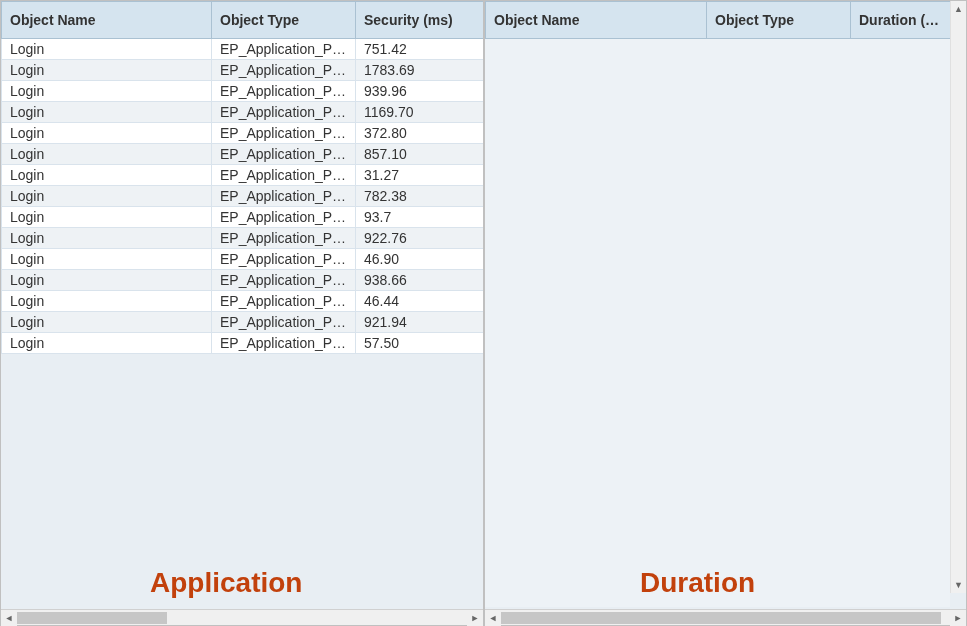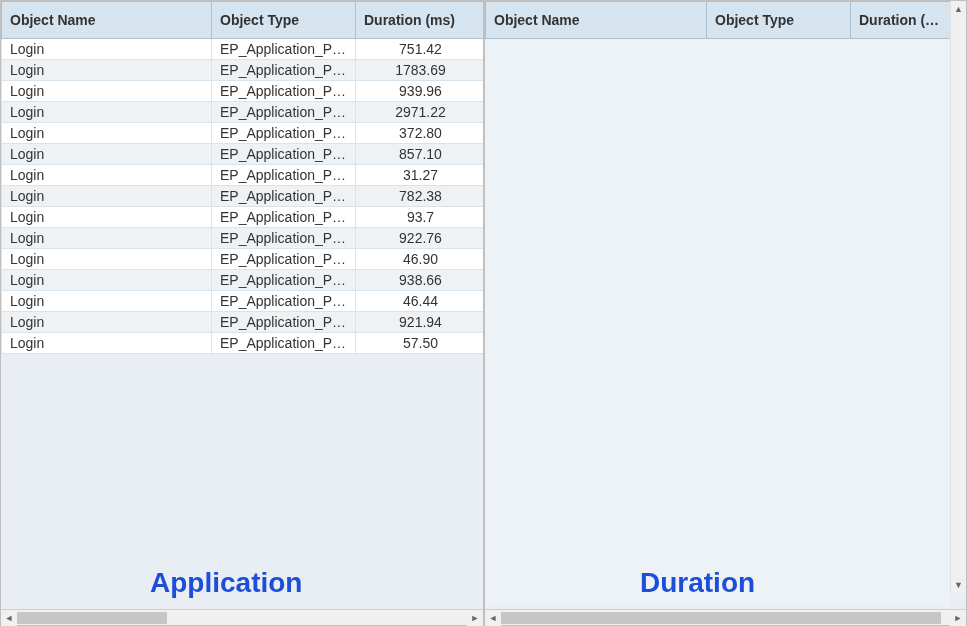--- a/index.html
+++ b/index.html
@@ -176,7 +176,7 @@
         <tr>
           <th>Object Name</th>
           <th>Object Type</th>
-          <th class="num">Duration (ms)</th>
+          <th class="num">Security (ms)</th>
         </tr>
       </thead>
       <tbody id="left-body">

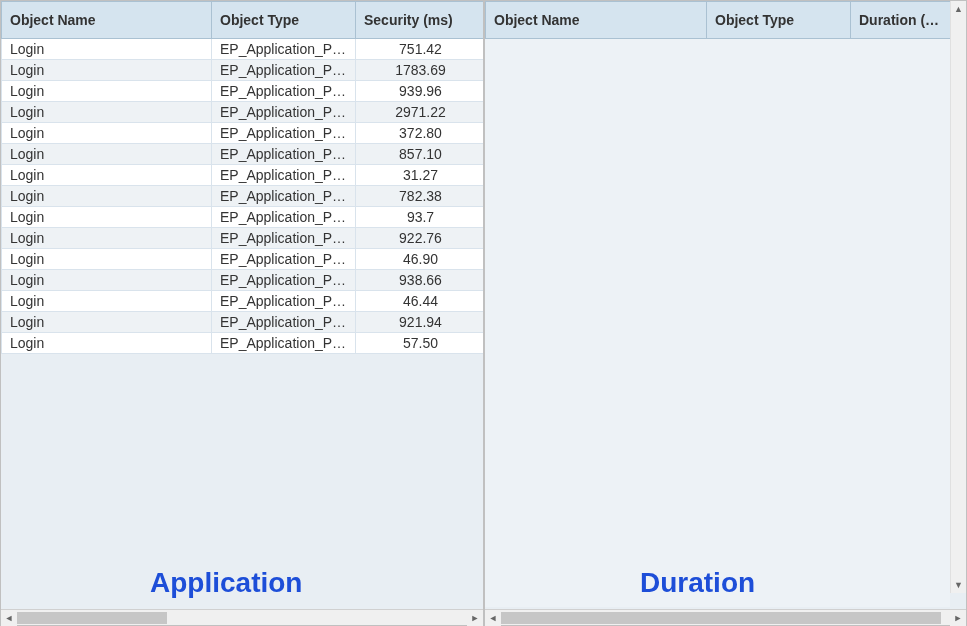--- a/index.html
+++ b/index.html
@@ -73,7 +73,7 @@
     .col-type-right { width: 144px; }
     .col-dur-right { width: 100px; }
     td.num {
-      text-align: center;
+      text-align: left;
     }
     .label-overlay {
       position: absolute;

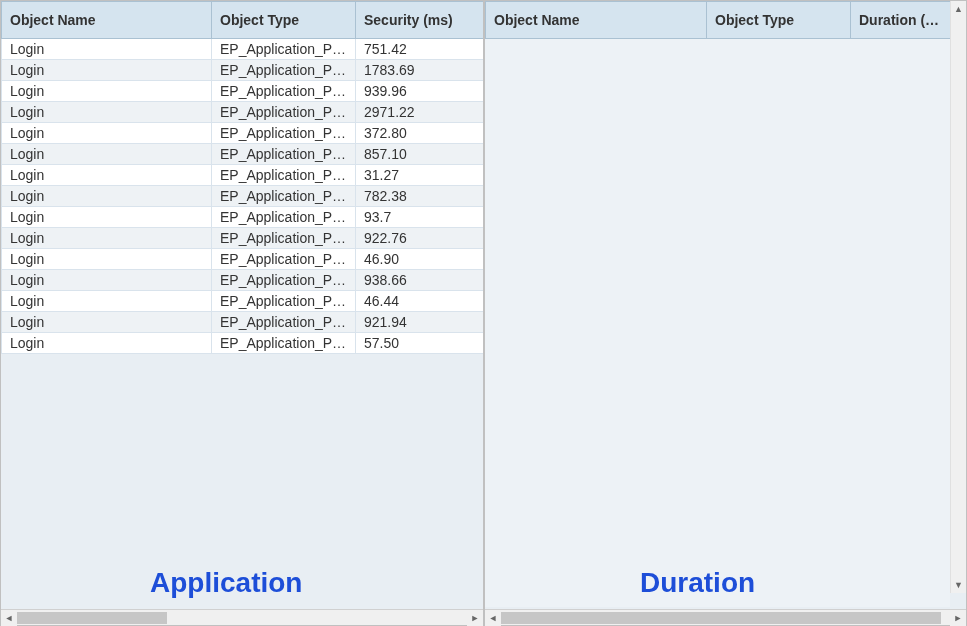--- a/index.html
+++ b/index.html
@@ -198,7 +198,7 @@
           <tr>
             <td>Login</td>
             <td>EP_Application_Pr...</td>
-            <td class="num">2971.22</td>
+            <td class="num">1169.70</td>
           </tr>
           <tr>
             <td>Login</td>

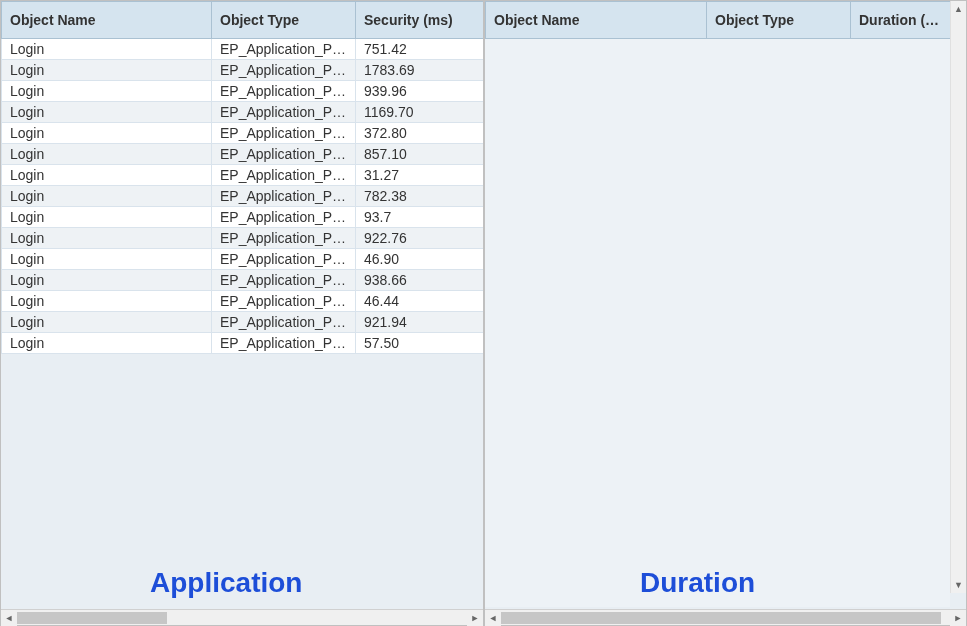--- a/index.html
+++ b/index.html
@@ -80,7 +80,7 @@
       bottom: 27px;
       font-weight: bold;
       font-size: 28px;
-      color: #1d4ed8;
+      color: #c2410c;
       z-index: 10;
       pointer-events: none;
     }

